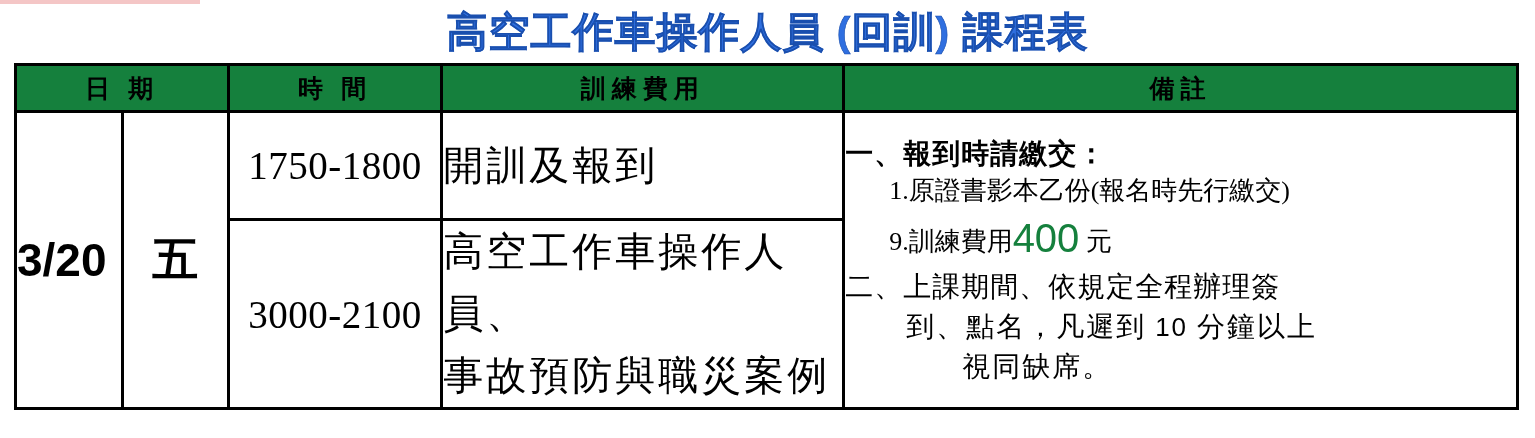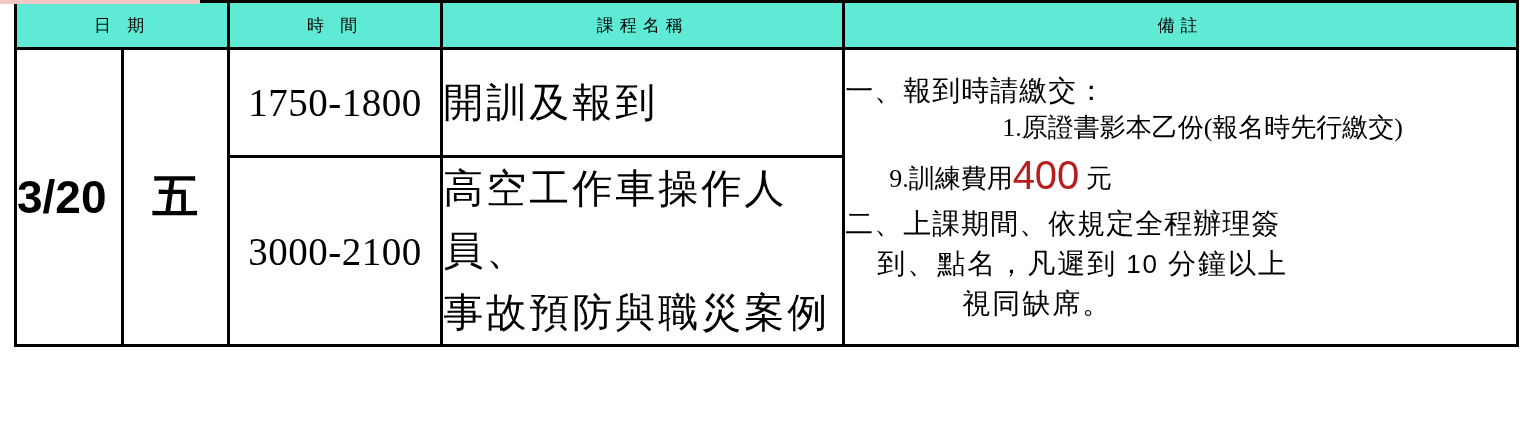--- a/index.html
+++ b/index.html
@@ -123,6 +123,7 @@
 <div class="page">
   <div class="top-strip"></div>
 
+  <div class="title">高空工作車操作人員 (回訓) 課程表</div>
 
   <table class="schedule">
     <thead>

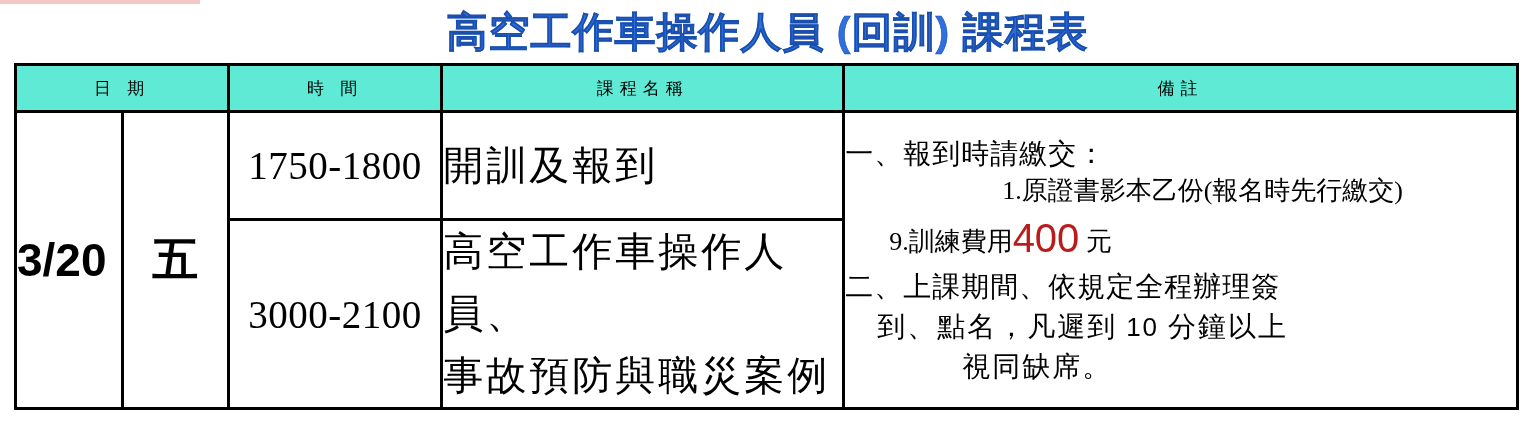--- a/index.html
+++ b/index.html
@@ -52,9 +52,9 @@
     vertical-align: middle;
   }
   thead th {
-    background: #5eead4;
-    font-weight: normal;
-    font-size: 17px;
+    background: #15803d;
+    font-weight: bold;
+    font-size: 25px;
     height: 44px;
     letter-spacing: 6px;
     font-family: "Liberation Serif", "DejaVu Serif", serif;

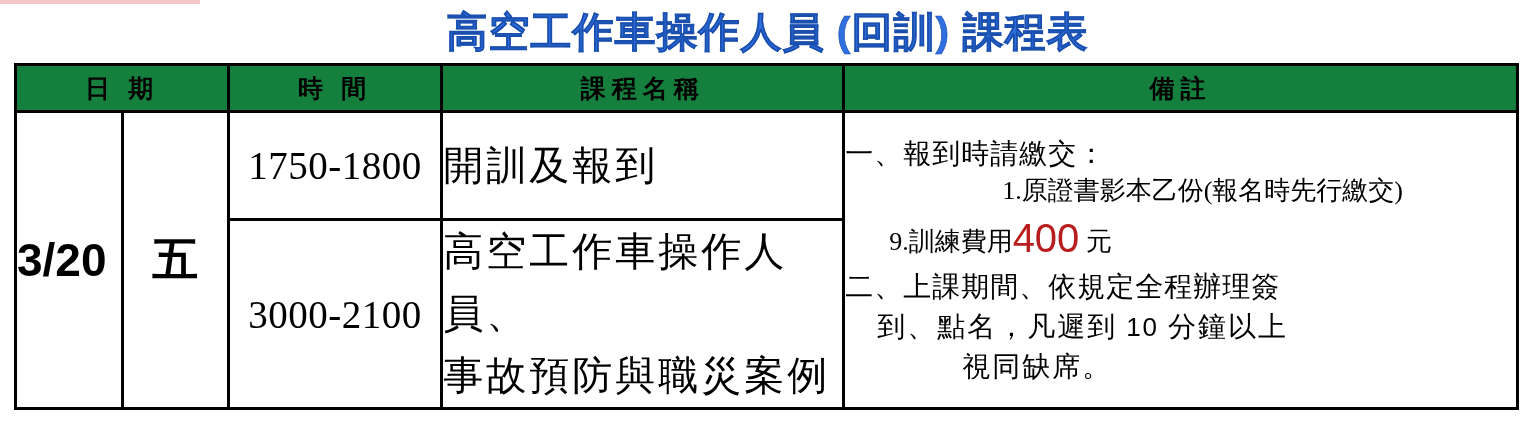--- a/index.html
+++ b/index.html
@@ -130,7 +130,7 @@
       <tr>
         <th class="col-date" colspan="2">日 期</th>
         <th class="col-time">時 間</th>
-        <th class="col-course">課程名稱</th>
+        <th class="col-course">訓練費用</th>
         <th class="col-note">備註</th>
       </tr>
     </thead>

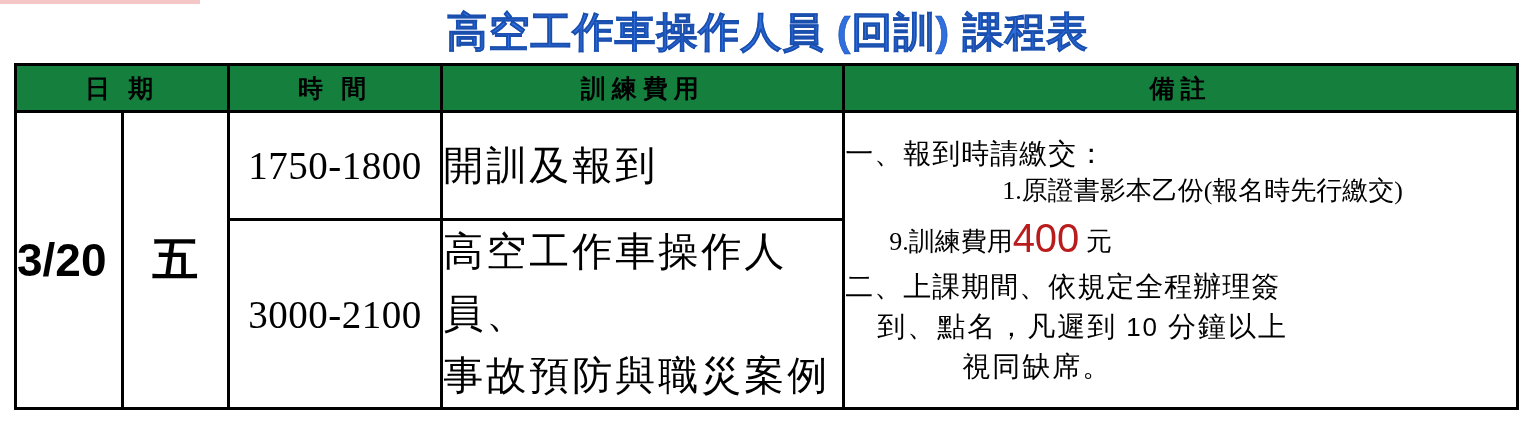--- a/index.html
+++ b/index.html
@@ -97,7 +97,7 @@
     line-height: 1.42;
     letter-spacing: 1px;
   }
-  .note-l1 { display: block; }
+  .note-l1 { display: block; font-weight: bold; }
   .note-l2 { display: block; padding-left: 44px; font-size: 26px; letter-spacing: 0px; text-align: center; }
   .note-l3 { display: block; padding-left: 44px; font-size: 26px; letter-spacing: 0px; }
   .note-l4 { display: block; }

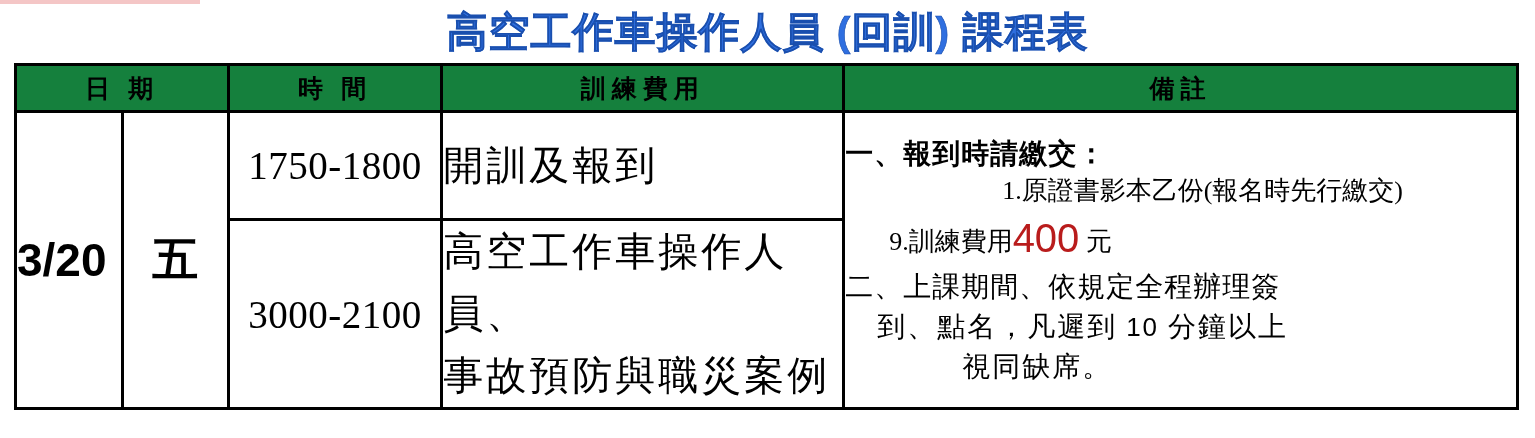--- a/index.html
+++ b/index.html
@@ -98,7 +98,7 @@
     letter-spacing: 1px;
   }
   .note-l1 { display: block; font-weight: bold; }
-  .note-l2 { display: block; padding-left: 44px; font-size: 26px; letter-spacing: 0px; text-align: center; }
+  .note-l2 { display: block; padding-left: 44px; font-size: 26px; letter-spacing: 0px; }
   .note-l3 { display: block; padding-left: 44px; font-size: 26px; letter-spacing: 0px; }
   .note-l4 { display: block; }
   .note-l5 { display: block; padding-left: 32px; letter-spacing: 2px;}

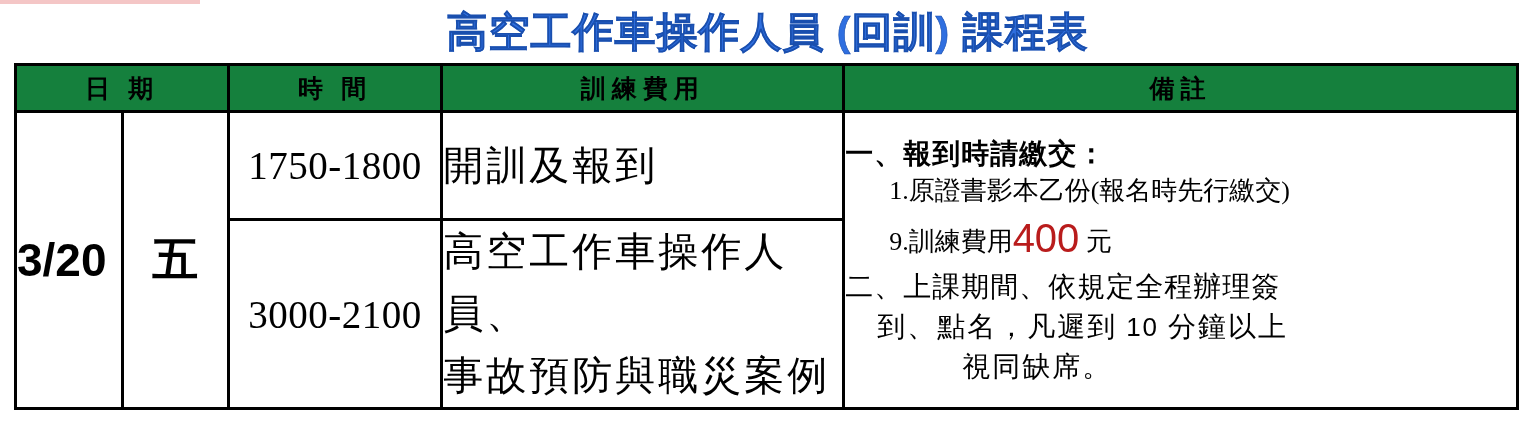--- a/index.html
+++ b/index.html
@@ -104,7 +104,7 @@
   .note-l5 { display: block; padding-left: 32px; letter-spacing: 2px;}
   .note-l6 { display: block; padding-left: 117px; letter-spacing: 2px;}
   .fee {
-    color: #b91c1c;
+    color: #15803d;
     font-family: "Liberation Sans", "DejaVu Sans", sans-serif;
     font-size: 40px;
     font-weight: normal;

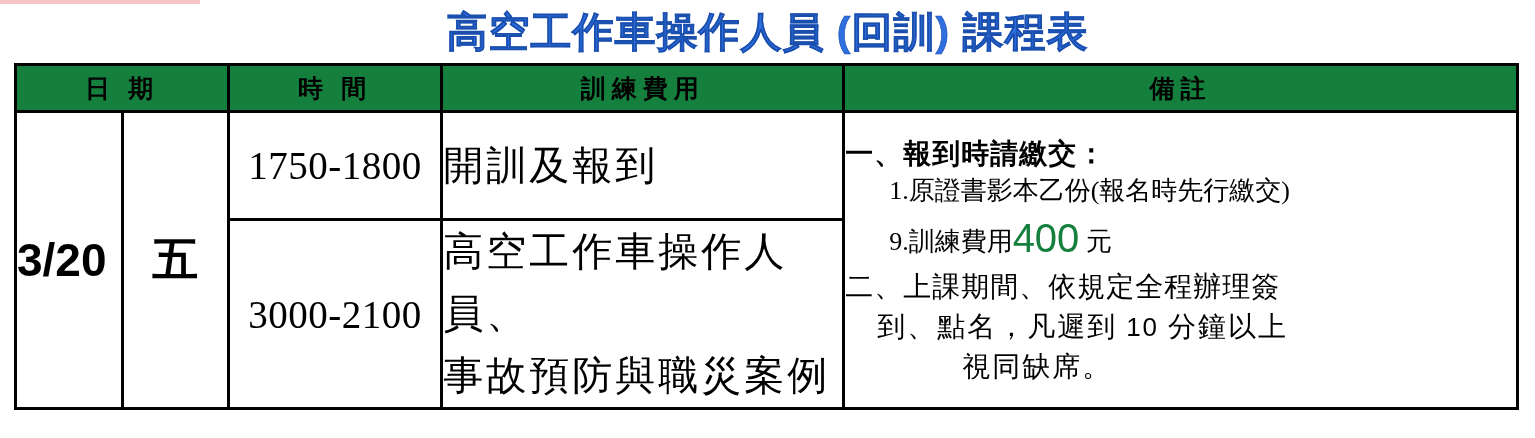--- a/index.html
+++ b/index.html
@@ -101,7 +101,7 @@
   .note-l2 { display: block; padding-left: 44px; font-size: 26px; letter-spacing: 0px; }
   .note-l3 { display: block; padding-left: 44px; font-size: 26px; letter-spacing: 0px; }
   .note-l4 { display: block; }
-  .note-l5 { display: block; padding-left: 32px; letter-spacing: 2px;}
+  .note-l5 { display: block; padding-left: 61px; letter-spacing: 2px;}
   .note-l6 { display: block; padding-left: 117px; letter-spacing: 2px;}
   .fee {
     color: #15803d;

